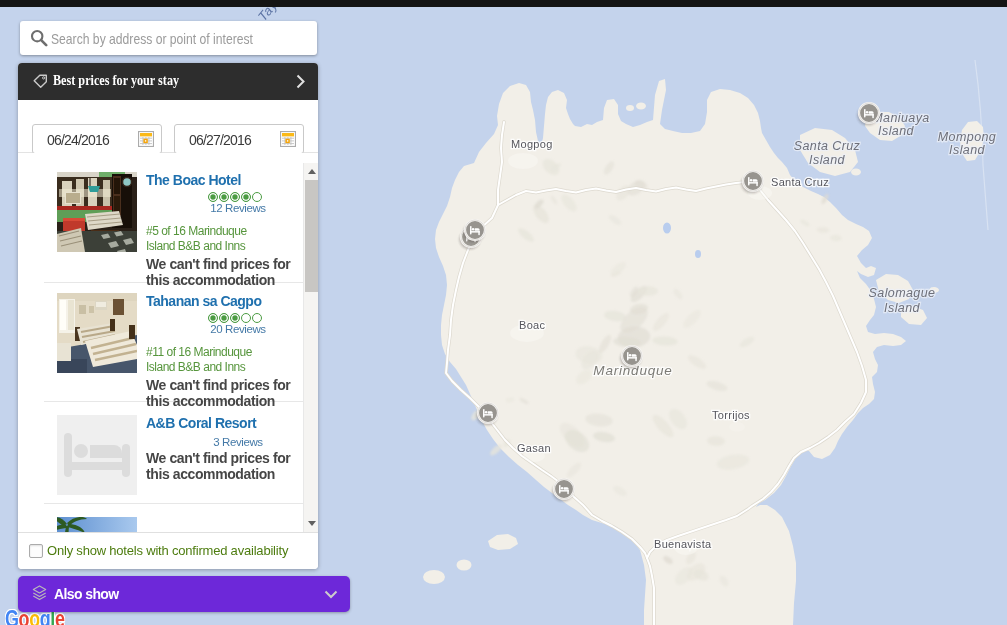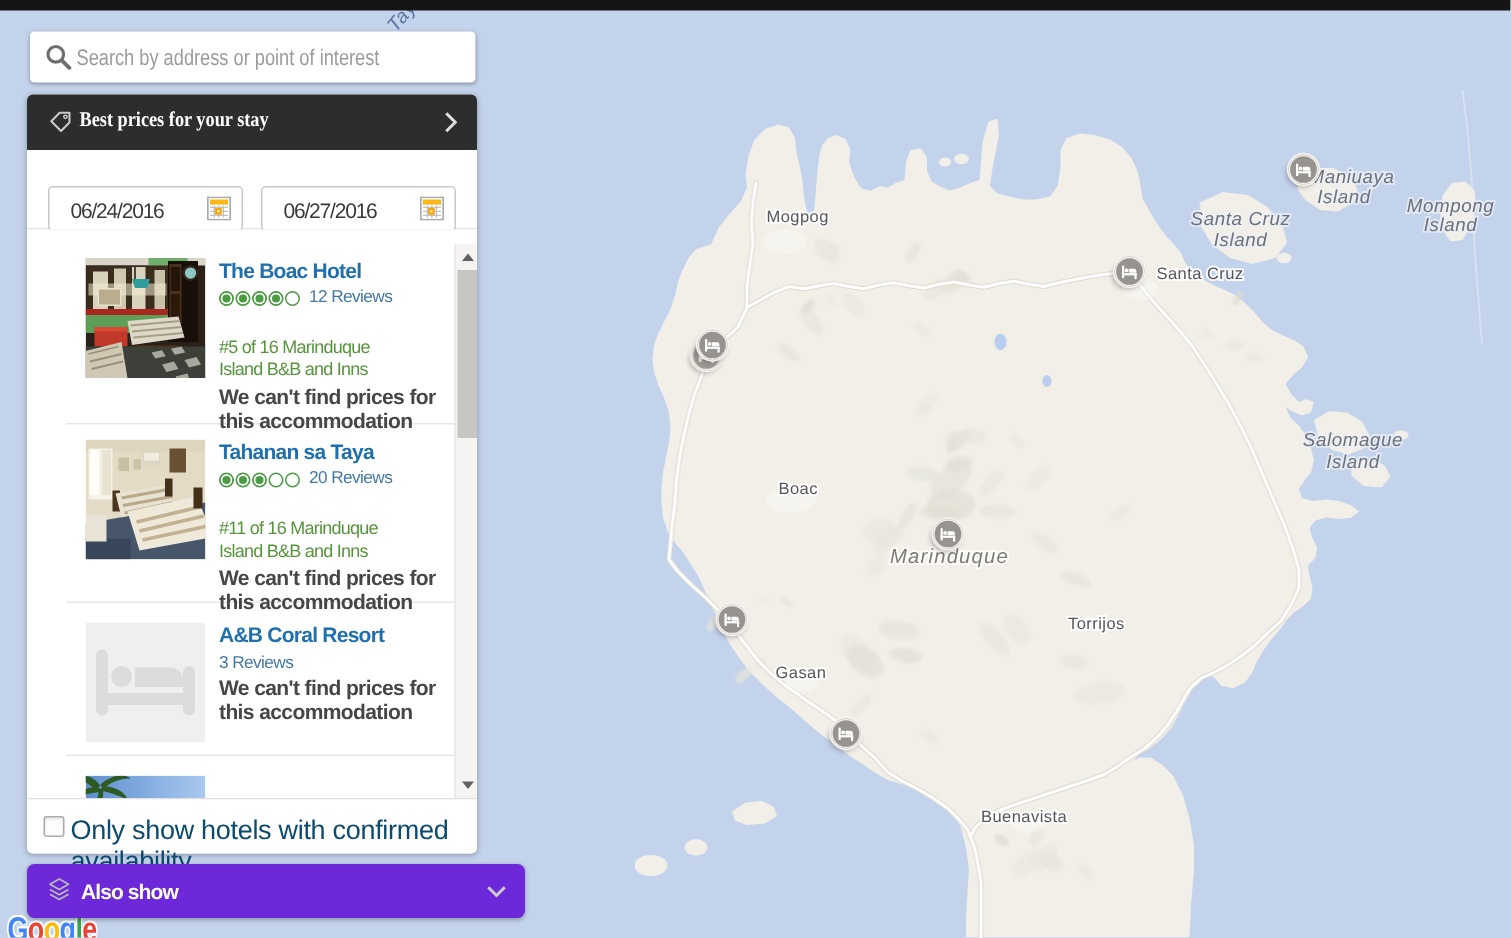--- a/index.html
+++ b/index.html
@@ -52,7 +52,7 @@
   .hotel.h0 .thumb{top:19px;} .hotel.h1 .thumb{top:10px;} .hotel.h2 .thumb{top:13px;} .hotel.h3 .thumb{top:13px;}
   .info{margin-left:89px;width:184px;}
   .hname{font-size:14px;font-weight:bold;color:#1f70ae;line-height:16px;letter-spacing:-.5px;text-decoration:none;display:block;cursor:pointer;}
-  .rating-row{margin-top:4px;height:12px;display:flex;align-items:flex-end;}
+  .rating-row{margin-top:4px;height:12px;display:flex;align-items:center;flex-direction:column;}
   .bubbles{display:inline-flex;margin-right:5px;}
   .bubbles:empty{margin-right:0;}
   .bubble{width:10px;height:10px;border-radius:50%;border:1.5px solid #4c9c43;box-sizing:border-box;margin-right:1px;background:#fff;}

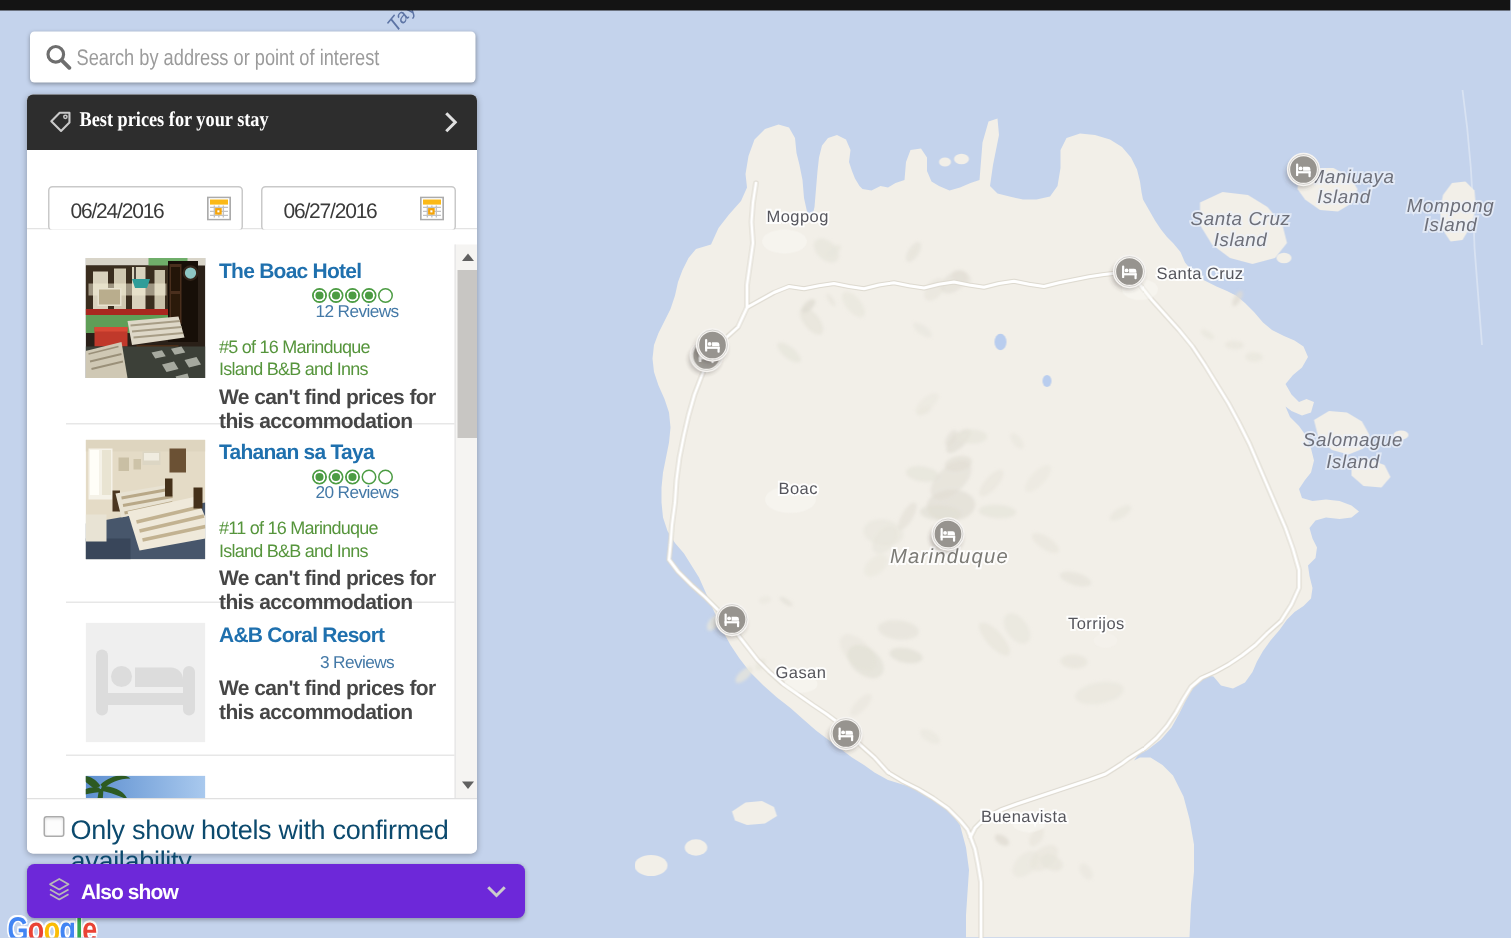--- a/index.html
+++ b/index.html
@@ -436,7 +436,7 @@
         </svg>
       </div>
       <div class="info">
-        <a class="hname">Tahanan sa Taya</a>
+        <a class="hname">Tahanan sa Cagpo</a>
         <div class="rating-row">
           <span class="bubbles">
               <span class="bubble filled"></span>

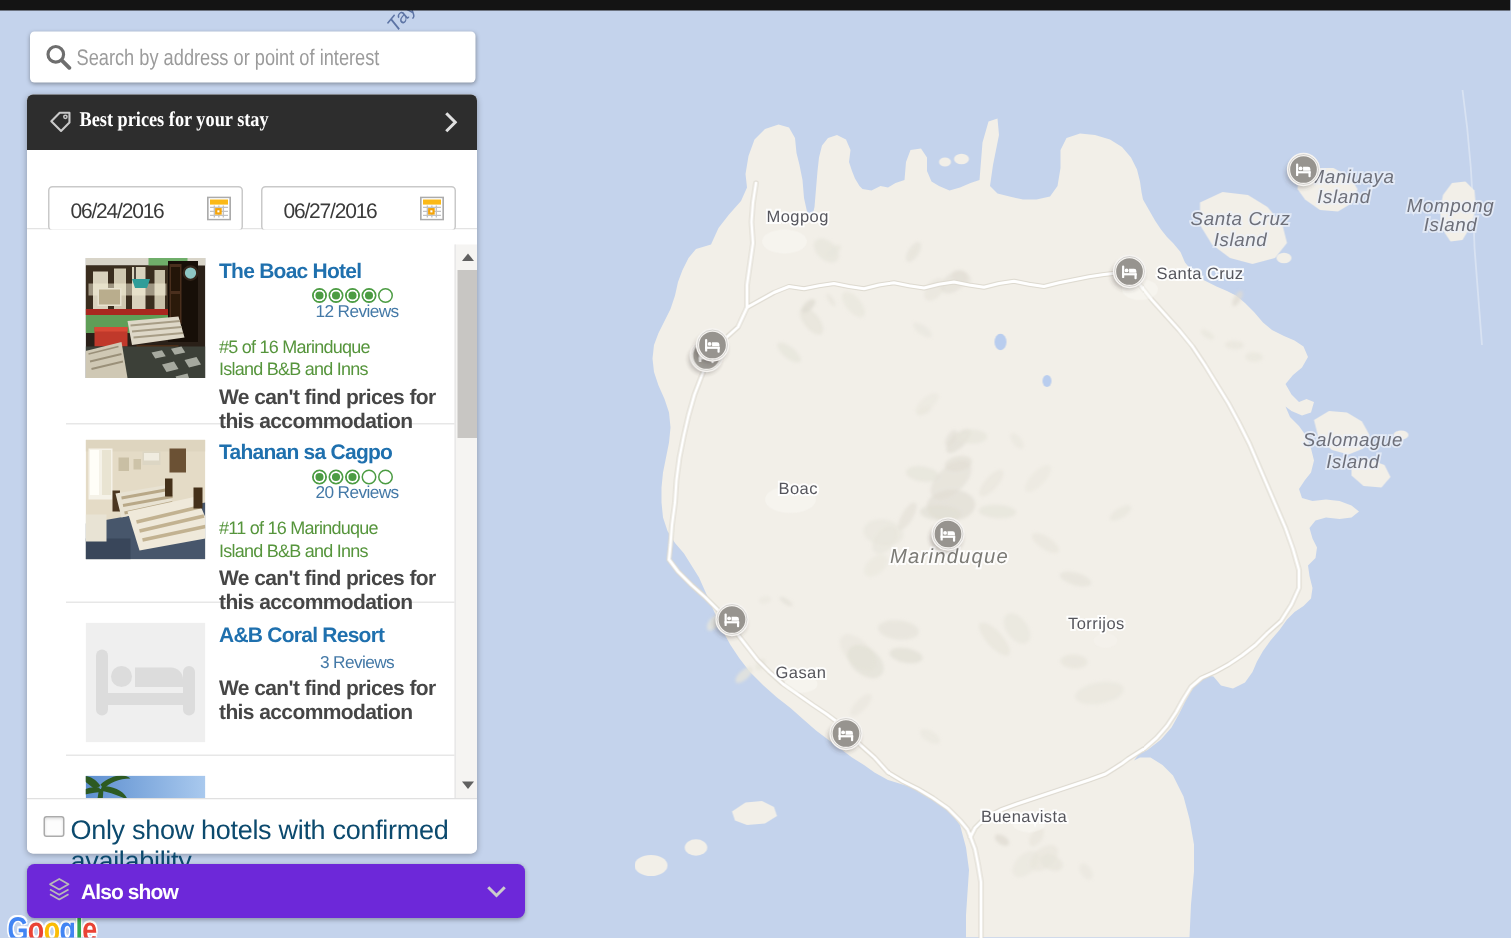--- a/index.html
+++ b/index.html
@@ -72,7 +72,7 @@
   
   #avail{height:36px;border-top:1px solid #e0e0e0;border-radius:0 0 4px 4px;background:#fff;position:relative;cursor:pointer;}
   #avail .cb{position:absolute;left:11px;top:11px;width:12px;height:12px;border:1px solid #ababab;border-radius:2px;background:#fdfdfd;box-shadow:inset 0 1px 2px rgba(0,0,0,.12);}
-  #avail .cblabel{position:absolute;left:29px;top:10px;font-size:18px;letter-spacing:-.2px;color:#0c4a6e;}
+  #avail .cblabel{position:absolute;left:29px;top:10px;font-size:13px;letter-spacing:-.2px;color:#4d7c0f;}
   
   #alsoshow{left:18px;top:576px;width:332px;height:36px;background:#6d28d9;border-radius:5px;z-index:10;cursor:pointer;box-shadow:0 1px 3px rgba(0,0,0,.3);}
   #alsoshow .licon{position:absolute;left:14px;top:9px;}

